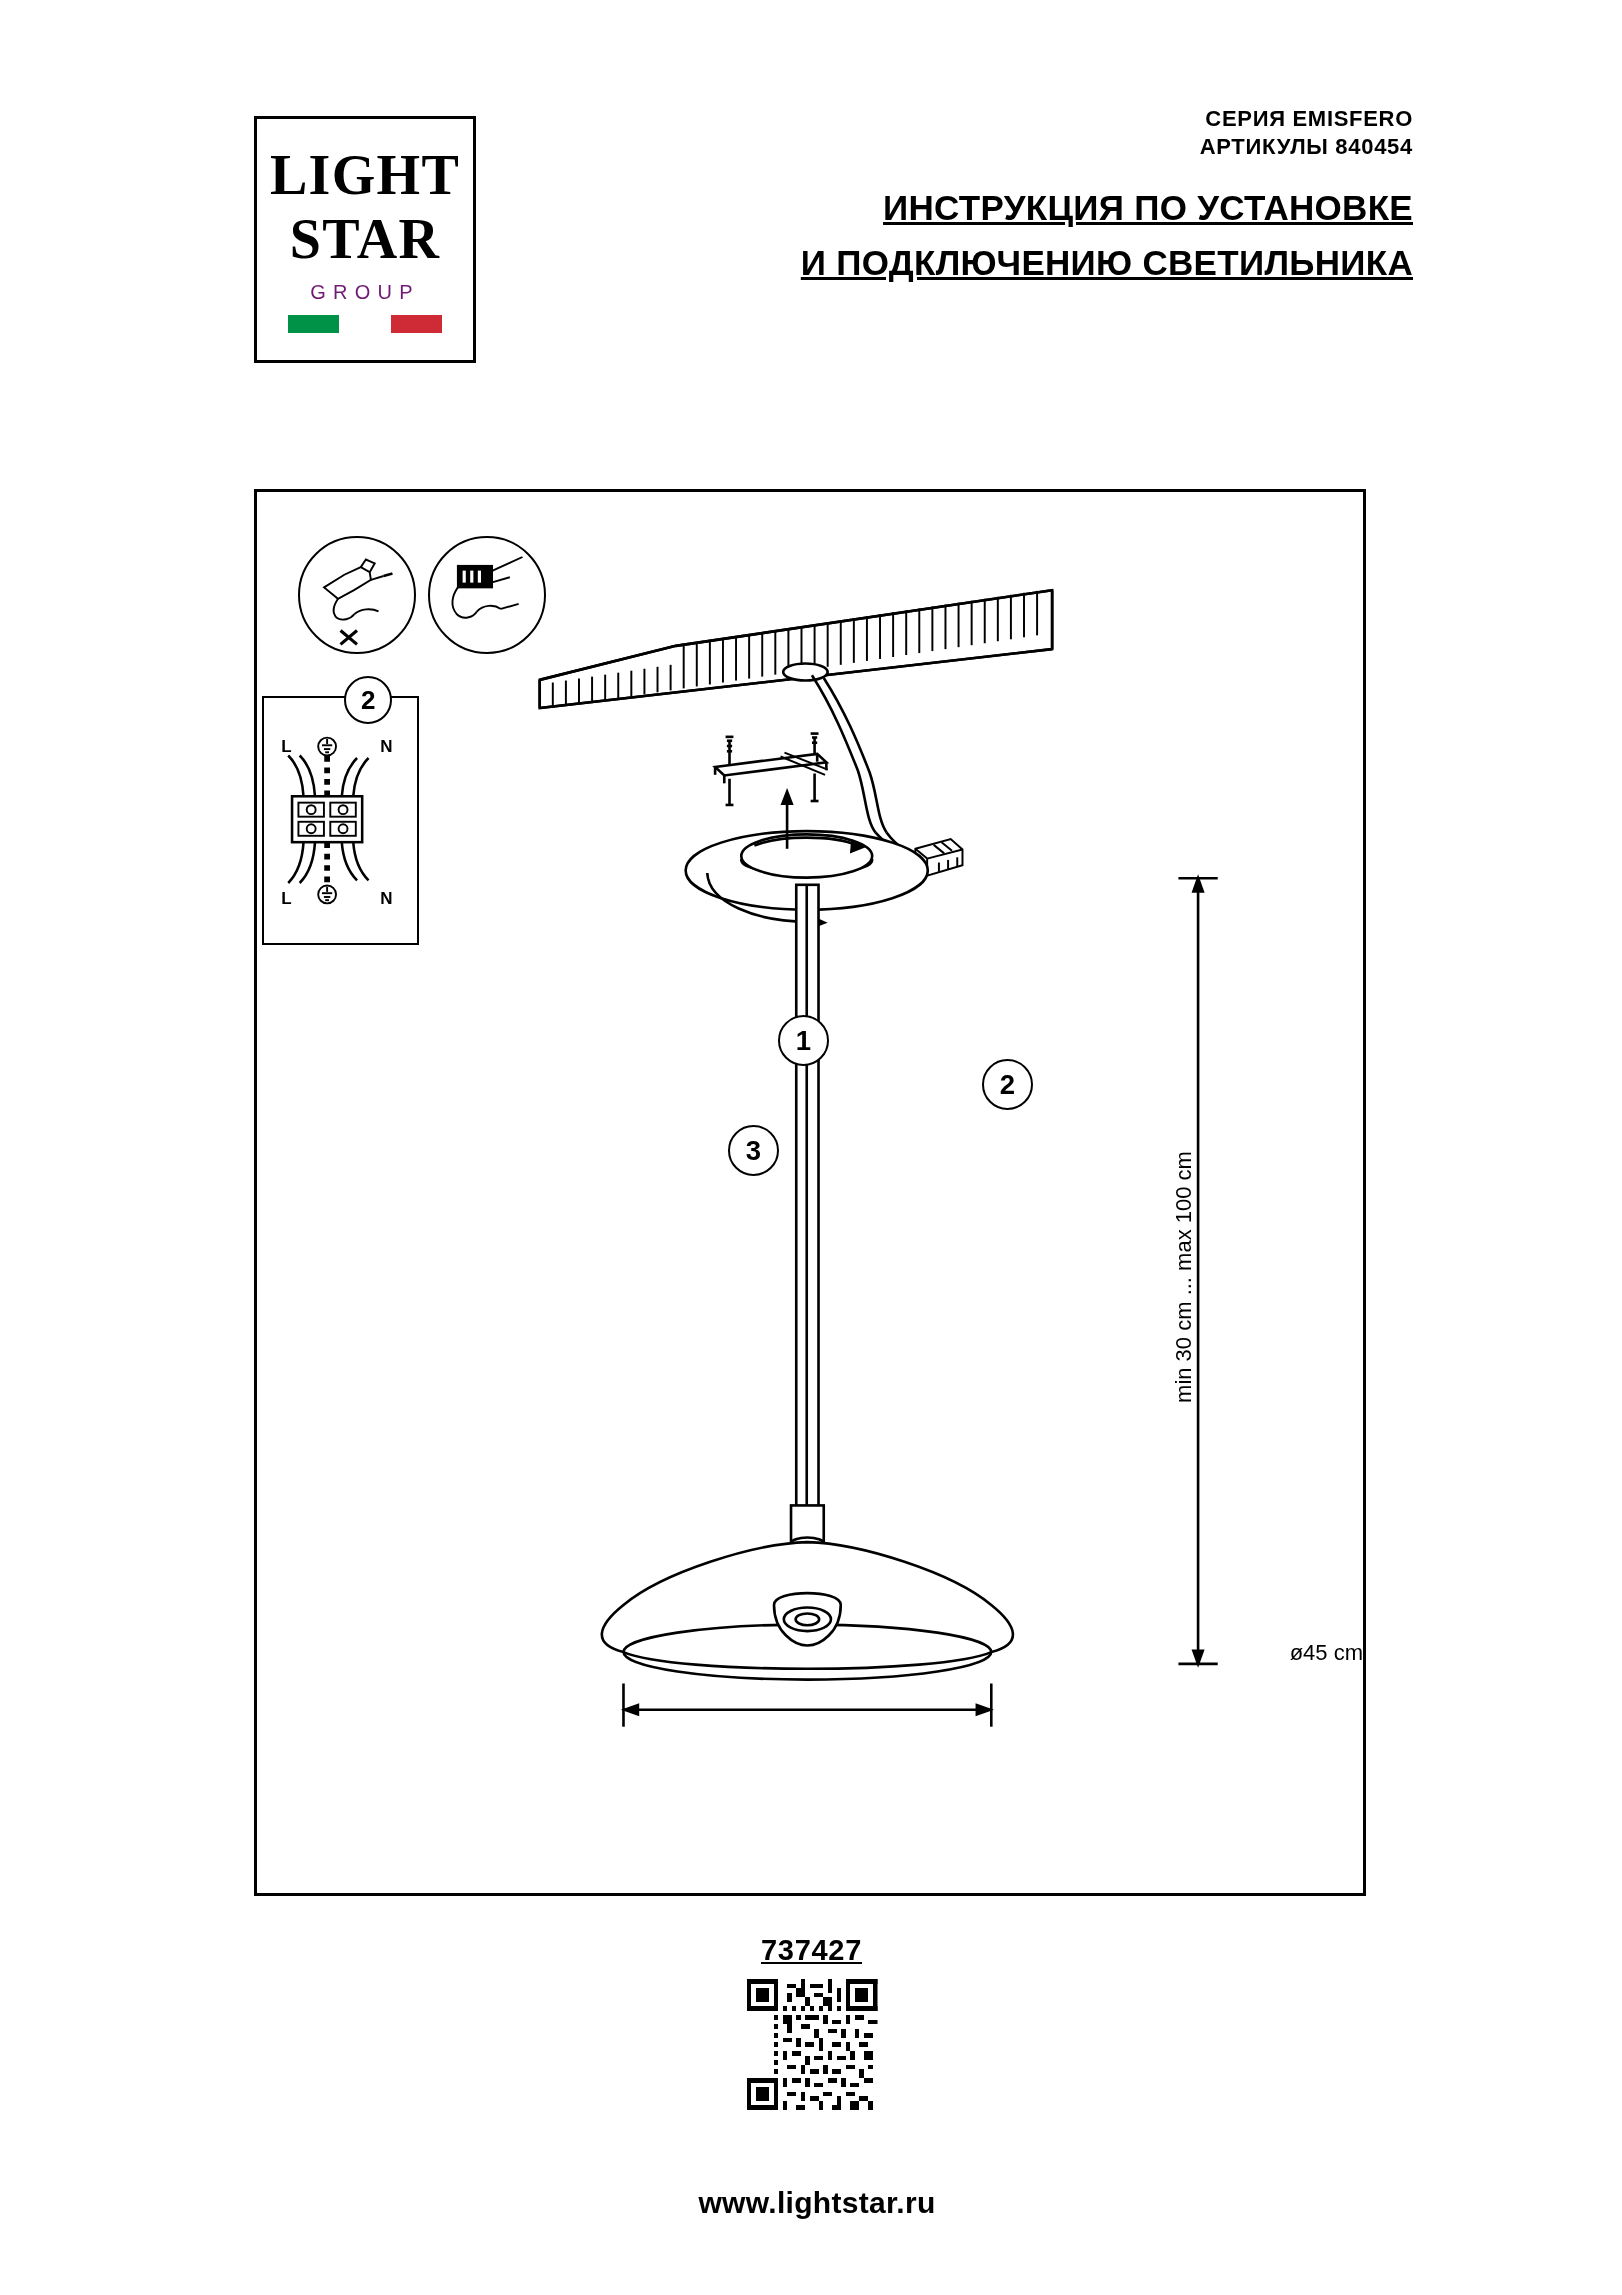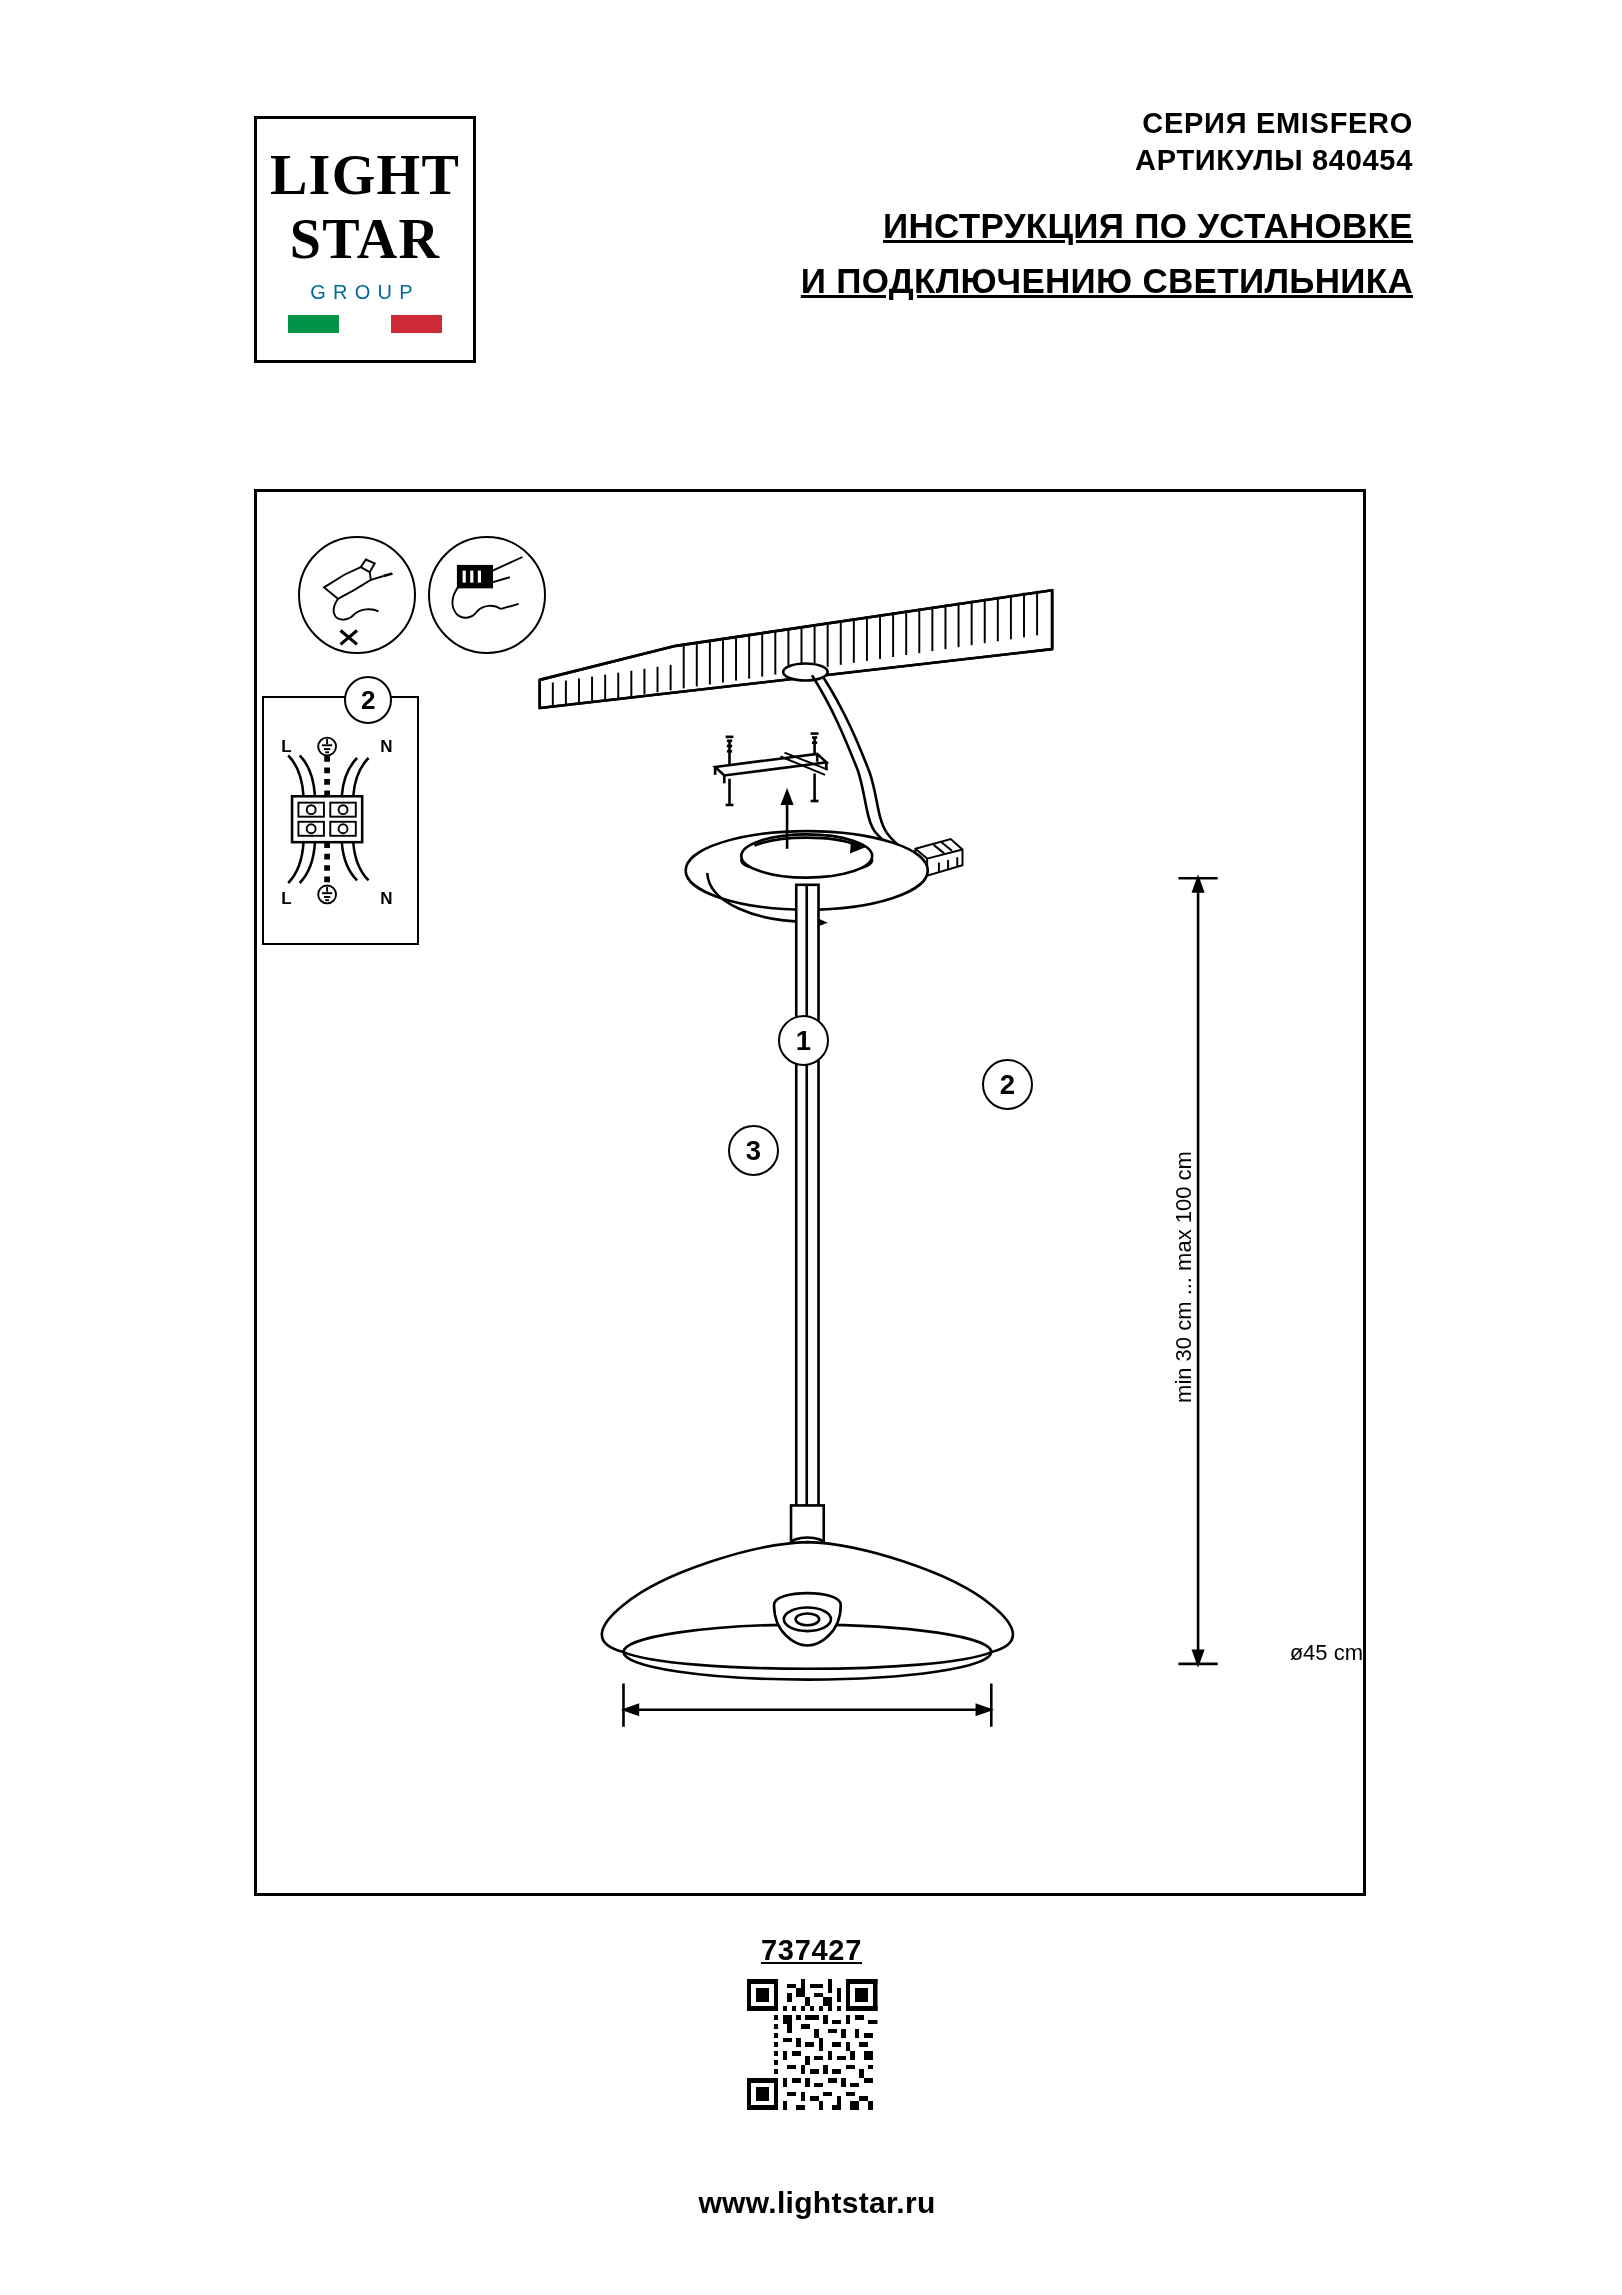--- a/index.html
+++ b/index.html
@@ -84,7 +84,7 @@
     text-align: right;
   }
   .hdr-line1, .hdr-line2 {
-    font-size: 29px;
+    font-size: 22px;
     font-weight: bold;
     letter-spacing: 0.7px;
     line-height: 1.28;

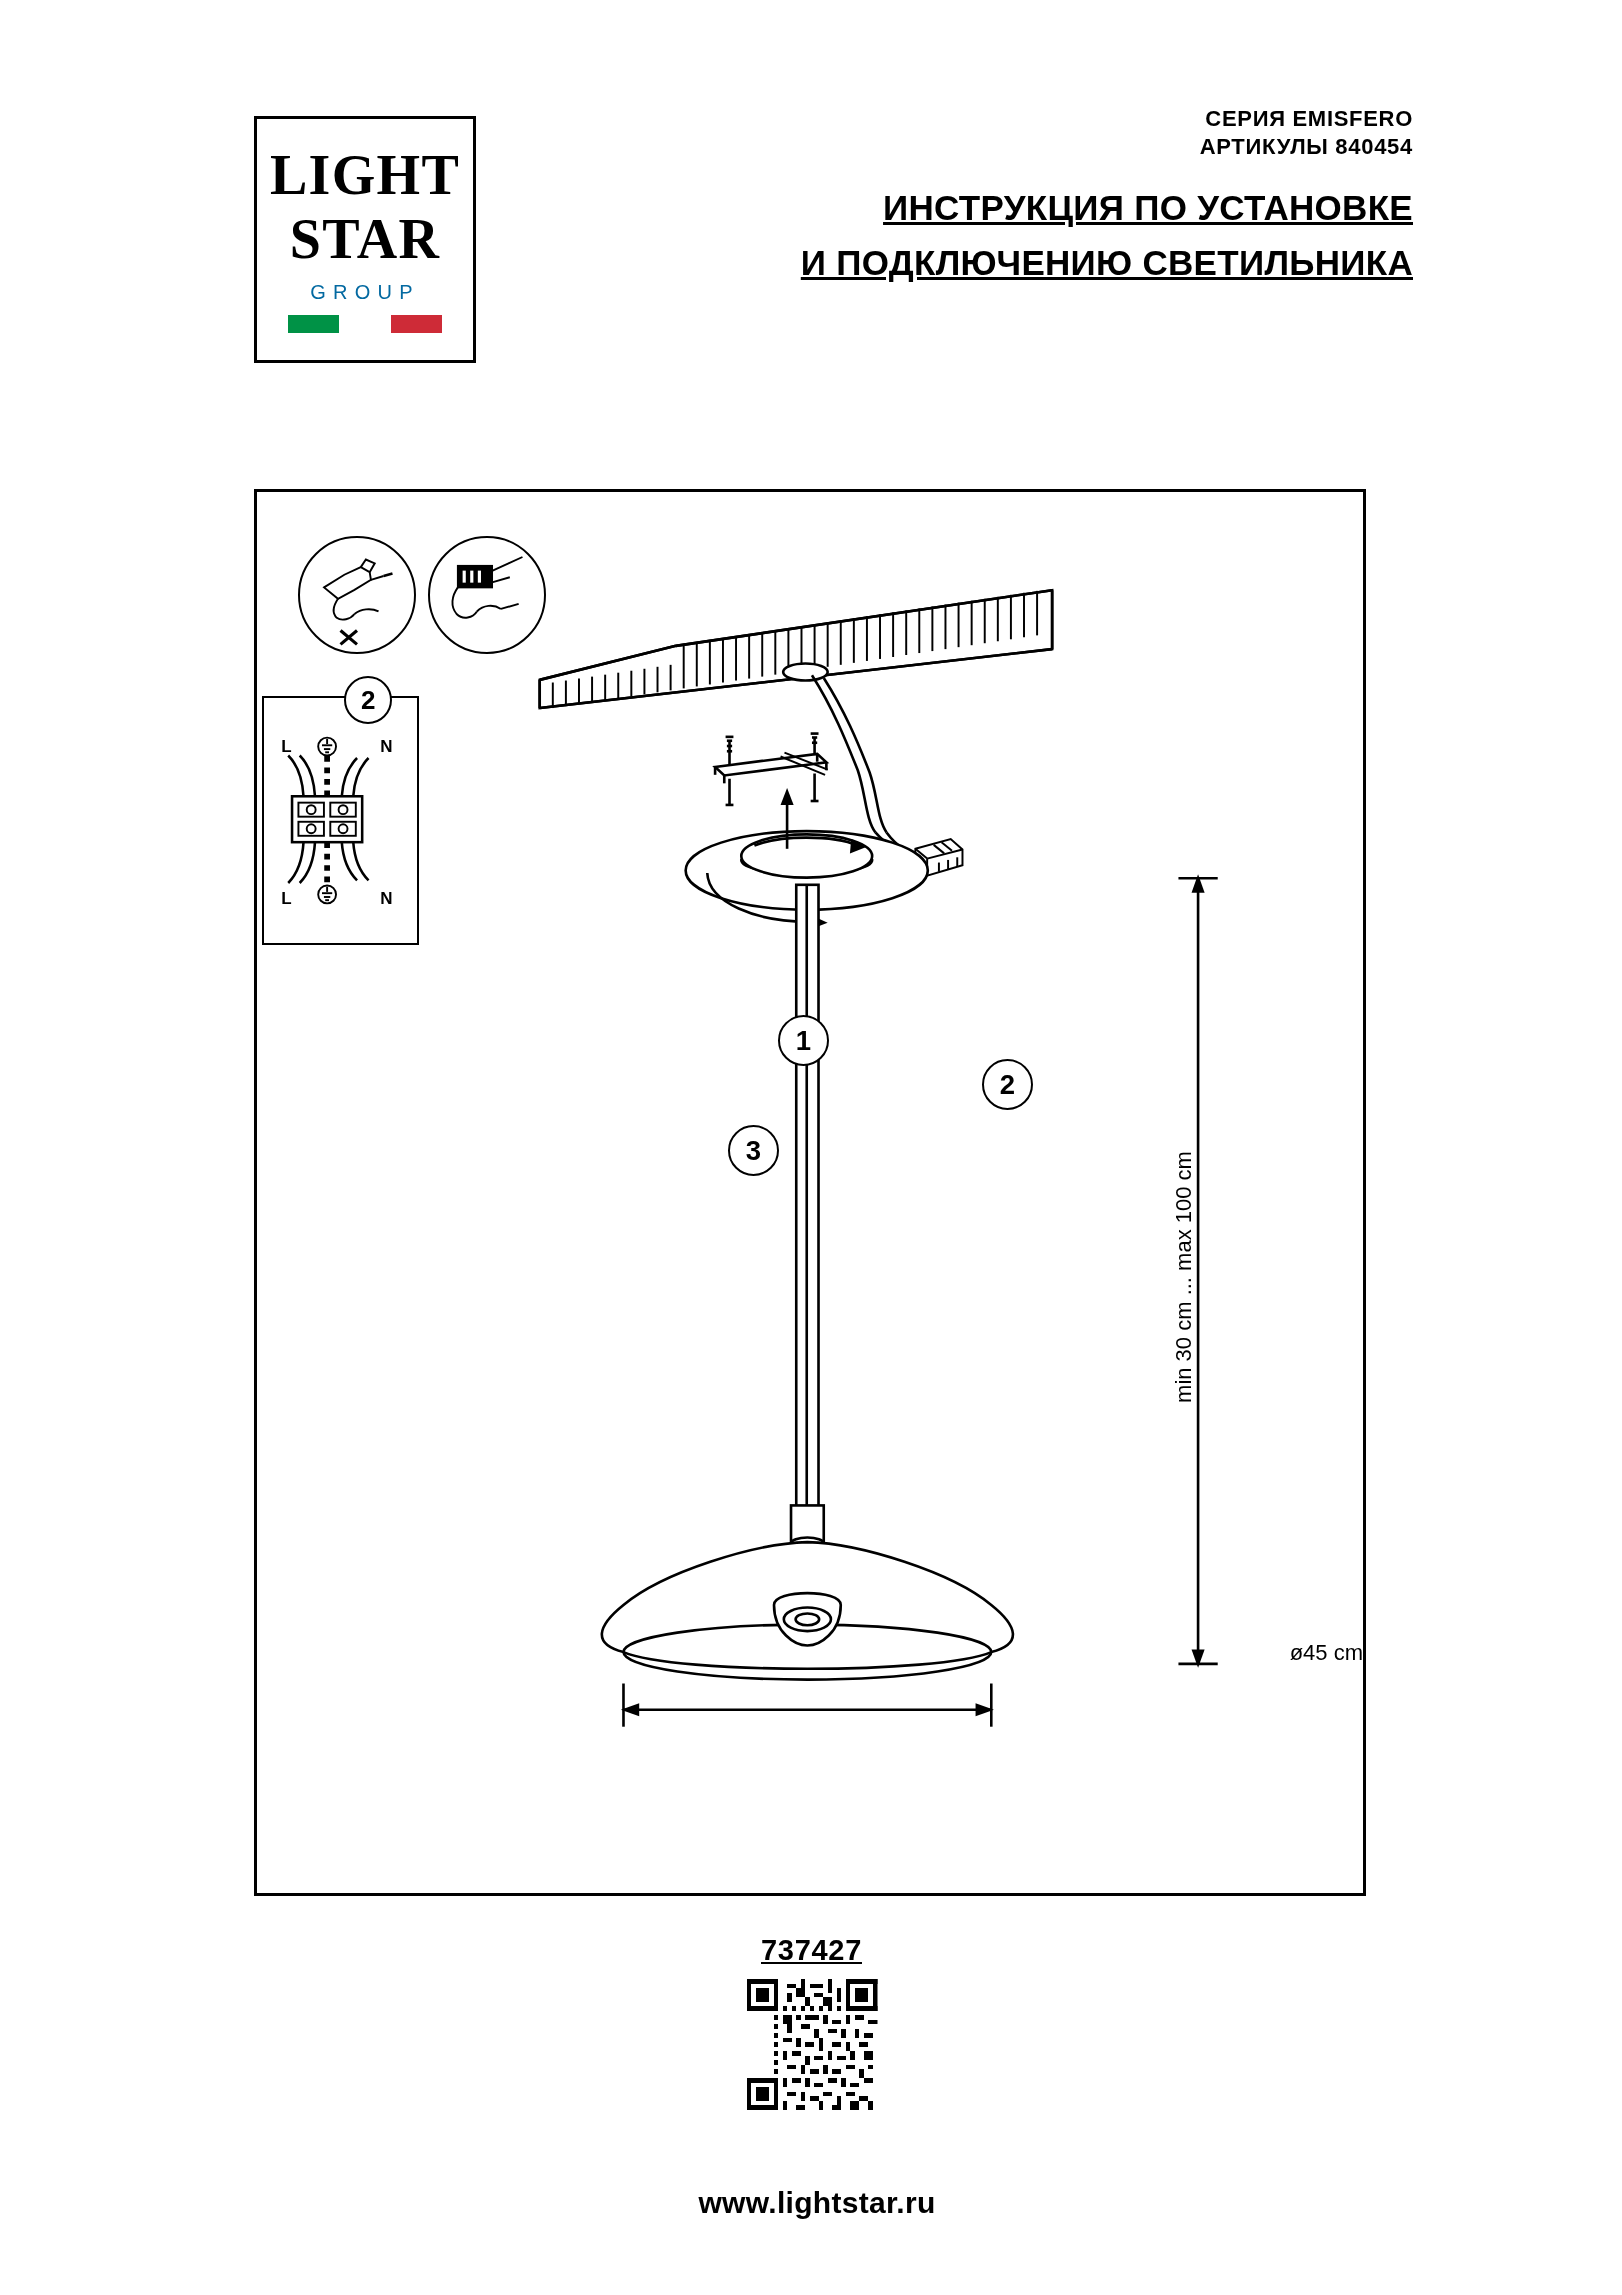--- a/index.html
+++ b/index.html
@@ -63,7 +63,7 @@
     letter-spacing: 7.2px;
     text-align: center;
     font-weight: normal;
-    color: #0369a1;
+    color: #701a75;
   }
   .flag {
     position: absolute;

